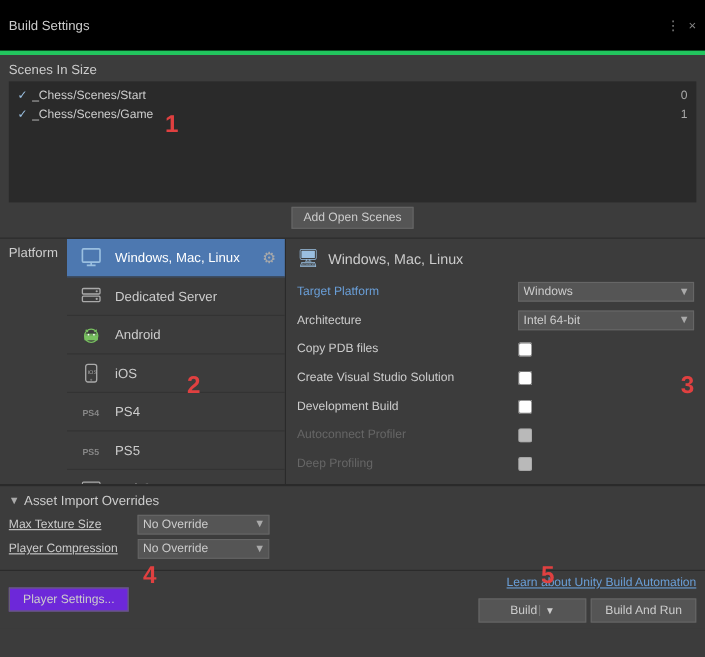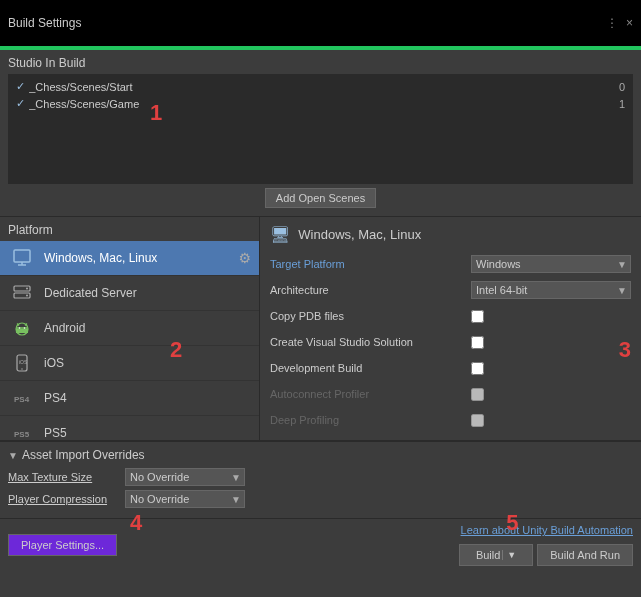--- a/index.html
+++ b/index.html
@@ -325,7 +325,7 @@
   </div>
 
   <div class="scenes-section" style="position:relative;">
-    <div class="section-label">Studio In Build</div>
+    <div class="section-label">Scenes In Size</div>
     <div class="scenes-list">
       <div class="scene-item">
         <span class="check">✓</span>

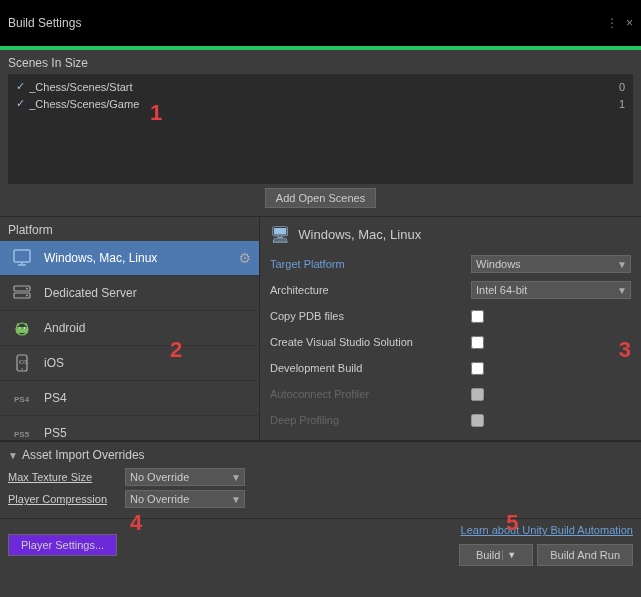--- a/index.html
+++ b/index.html
@@ -88,7 +88,7 @@
       width: 260px;
       border-right: 1px solid #2a2a2a;
       display: flex;
-      flex-direction: column;
+      flex-direction: row;
       overflow: hidden;
     }
     .platform-label {

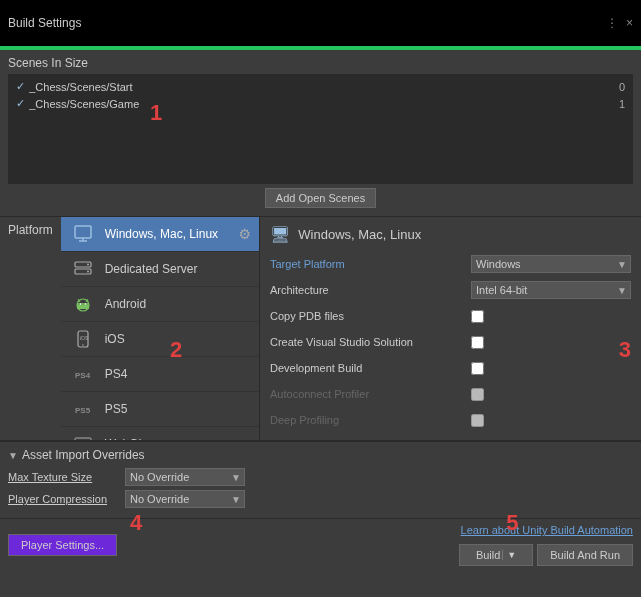--- a/index.html
+++ b/index.html
@@ -268,7 +268,7 @@
       background: #555;
       border: 1px solid #666;
       color: #ccc;
-      padding: 4px 16px;
+      padding: 4px 28px;
       font-size: 11px;
       cursor: pointer;
       display: flex;

